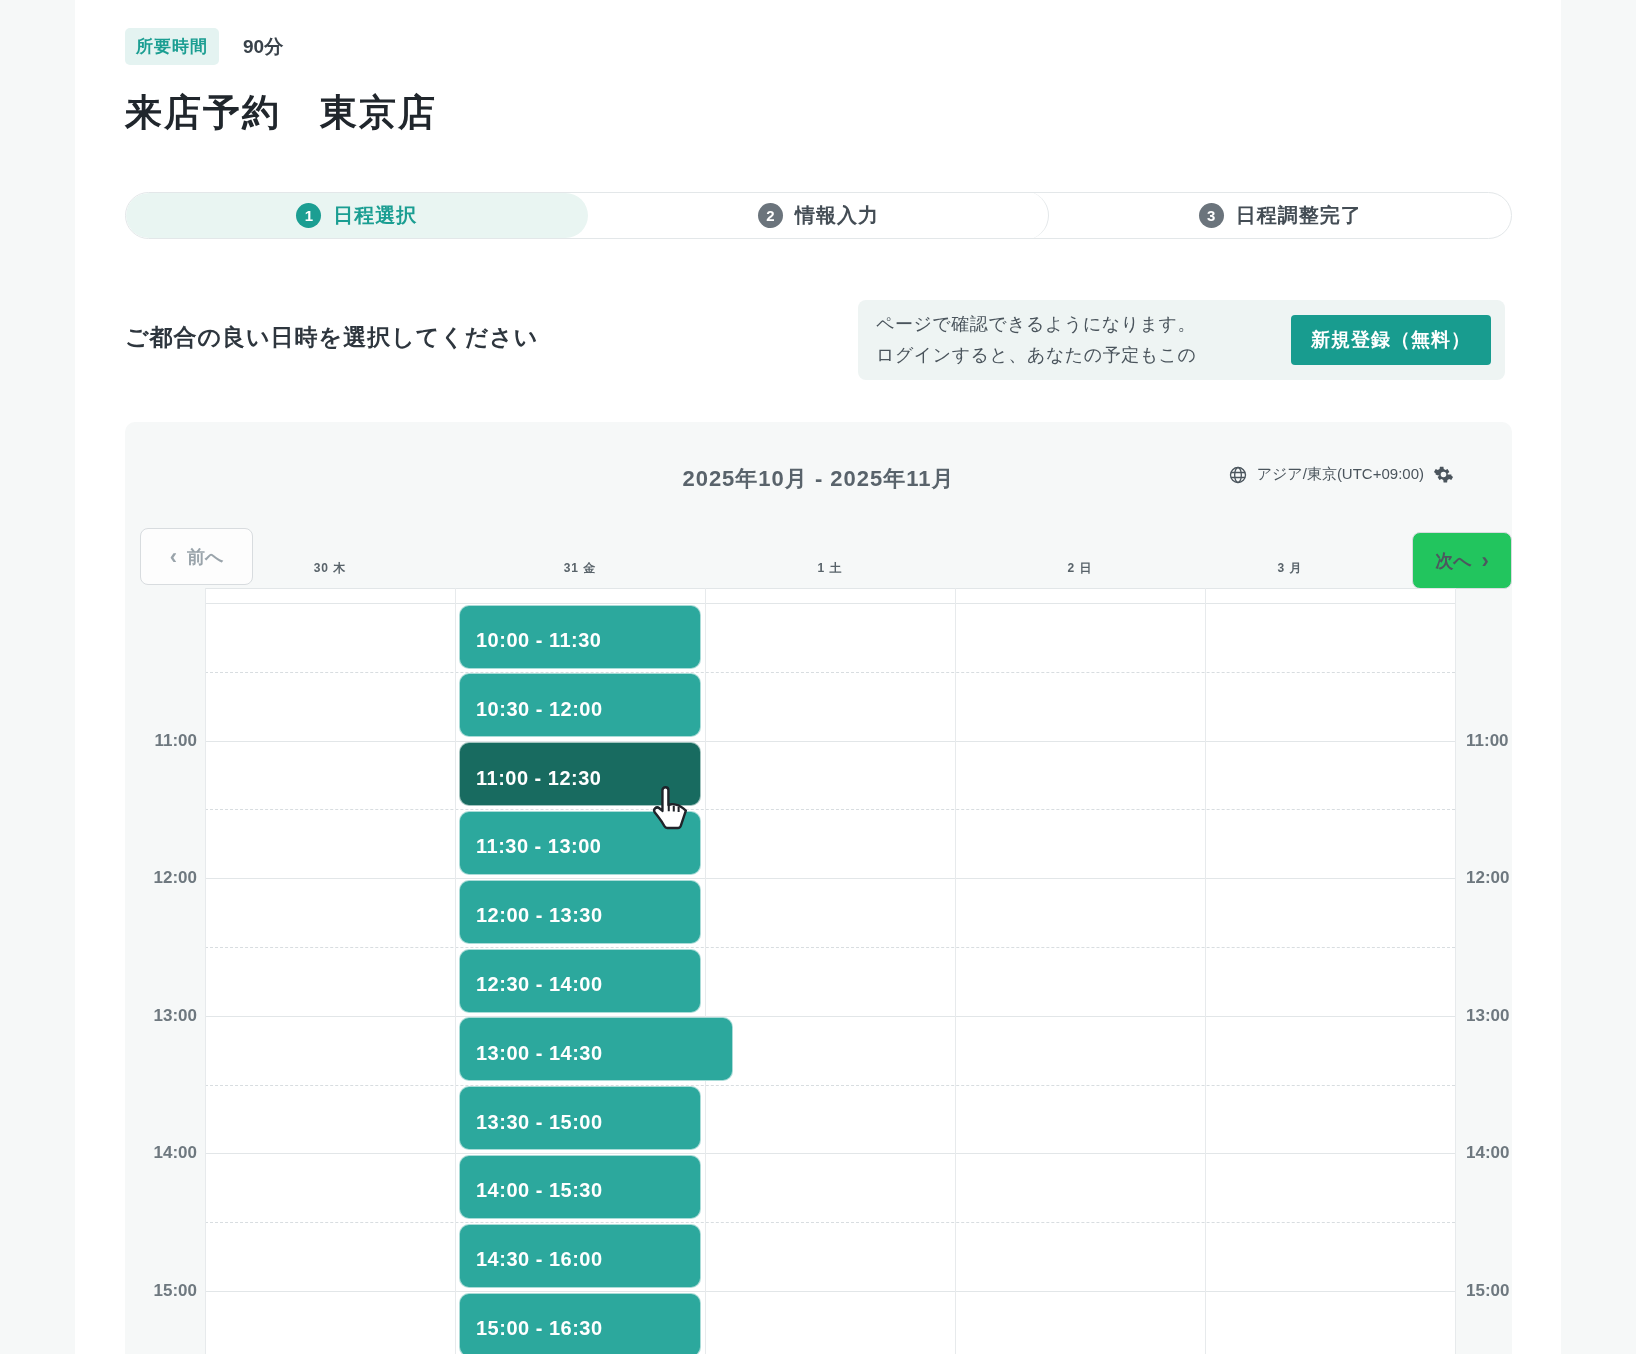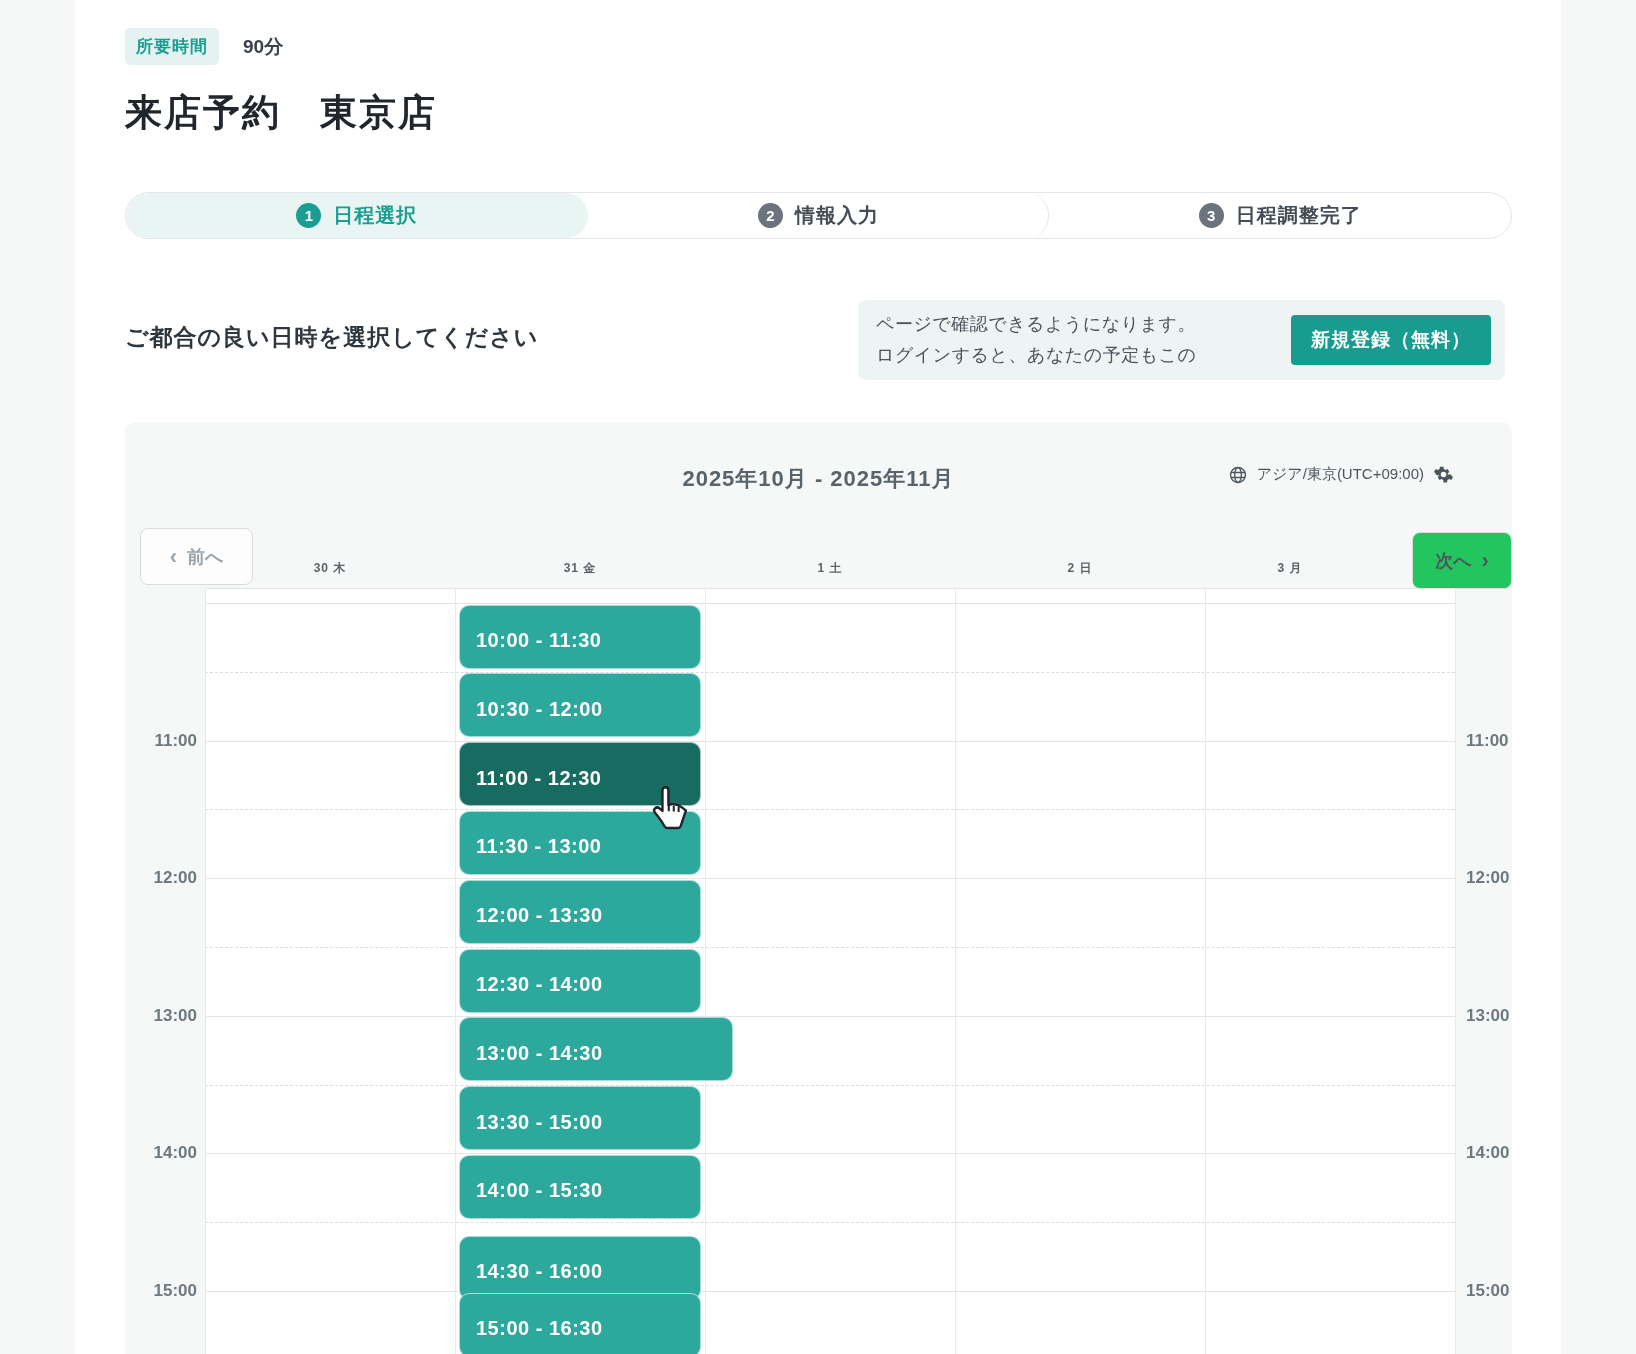--- a/index.html
+++ b/index.html
@@ -166,7 +166,7 @@
           <button class="slot" style="left: 334px; width: 274px; top: 595.3px; height: 64px;">13:00 - 14:30</button>
           <button class="slot" style="left: 334px; width: 242px; top: 664.1px; height: 64px;">13:30 - 15:00</button>
           <button class="slot" style="left: 334px; width: 242px; top: 732.9px; height: 64px;">14:00 - 15:30</button>
-          <button class="slot" style="left: 334px; width: 242px; top: 801.7px; height: 64px; margin-top: 12px;">14:30 - 16:00</button>
+          <button class="slot" style="left: 334px; width: 242px; top: 801.7px; height: 64px;">14:30 - 16:00</button>
           <button class="slot" style="left: 334px; width: 242px; top: 870.5px; height: 64px;">15:00 - 16:30</button>
         </div>
     </div>

